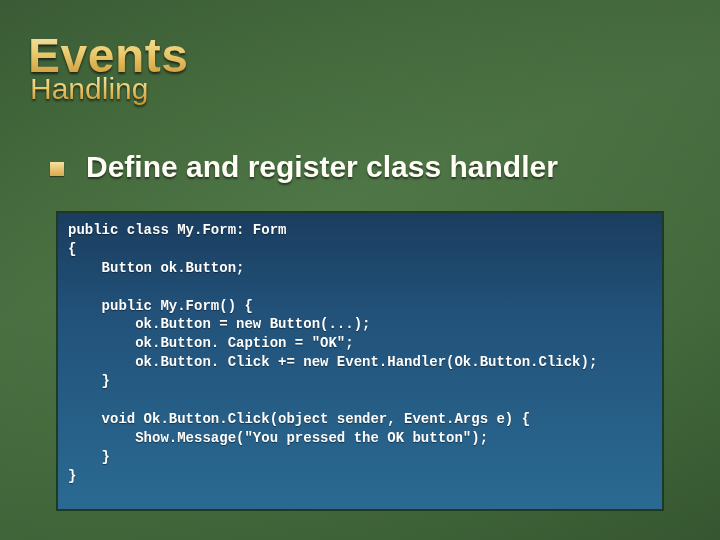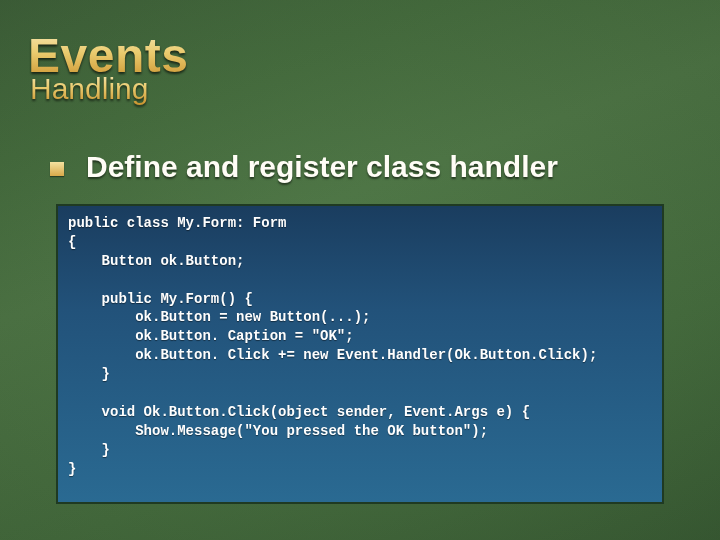--- a/index.html
+++ b/index.html
@@ -19,7 +19,7 @@
   .bullet-row{position:absolute;left:50px;top:150px;display:flex;align-items:center}
   .bullet-sq{width:14px;height:14px;background:linear-gradient(180deg,#f5e2a0 0%,#d8a94a 100%);margin-right:22px;margin-top:4px;box-shadow:0 1px 1px rgba(0,0,0,0.4)}
   .bullet-text{color:#fffdf6;font-size:30px;font-weight:bold;text-shadow:0 2px 2px rgba(0,0,0,0.5)}
-  .code-box{position:absolute;left:56px;top:204px;width:608px;height:300px;
+  .code-box{position:absolute;left:56px;top:211px;width:608px;height:300px;
     box-sizing:border-box;border:2px solid #1f3a22;
     background:linear-gradient(180deg,#1a3d5f 0%,#22527a 35%,#2a6a92 100%);
     padding:8px 10px;color:#fefefe;font-family:"Lucida Console","Courier New",monospace;

